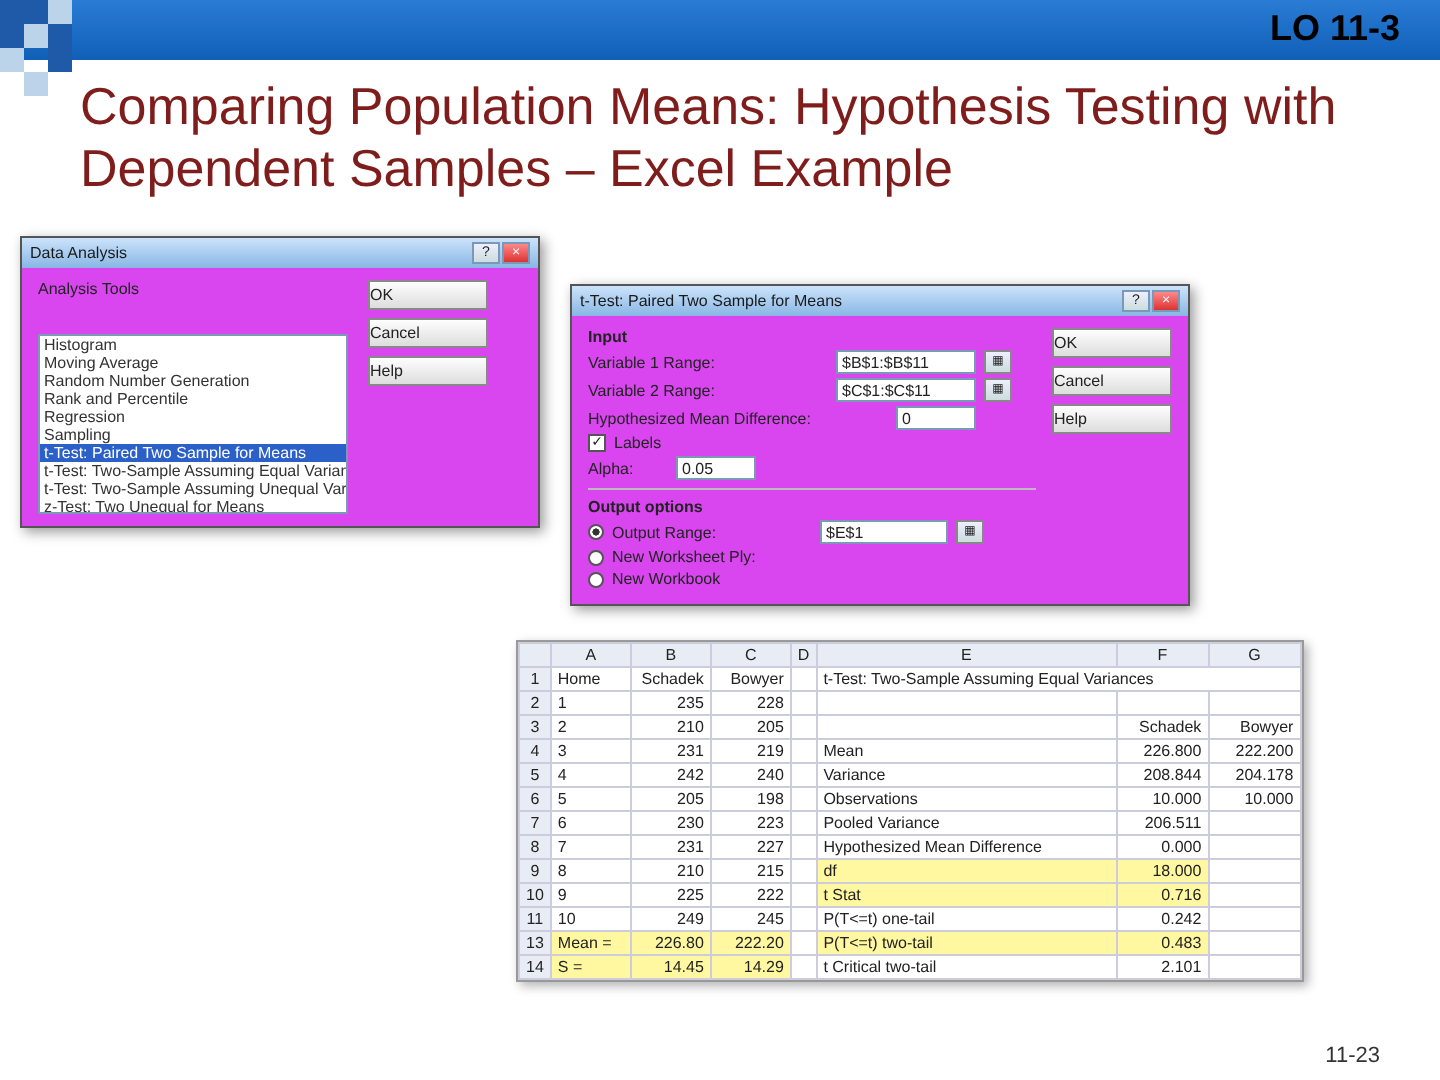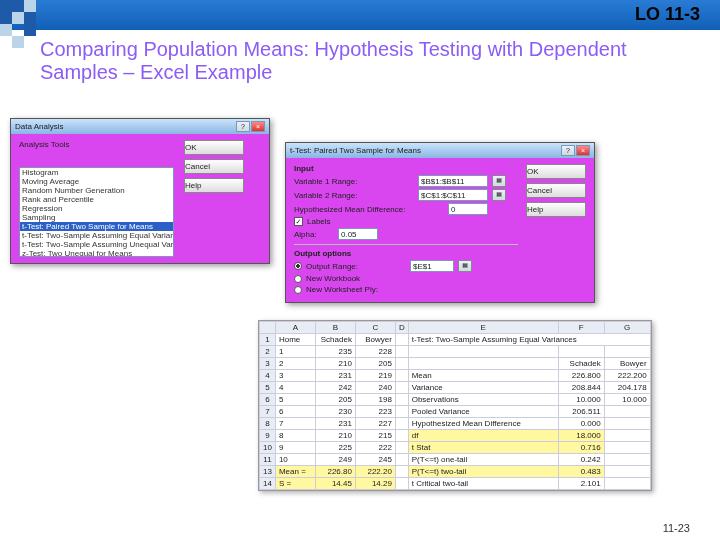--- a/index.html
+++ b/index.html
@@ -26,7 +26,7 @@
   }
   .title {
     position: absolute; top: 38px; left: 40px; right: 20px;
-    font-size: 20px; color: #8b5cf6;
+    font-size: 26px; color: #7f1d1d;
   }
   
   .dialog {

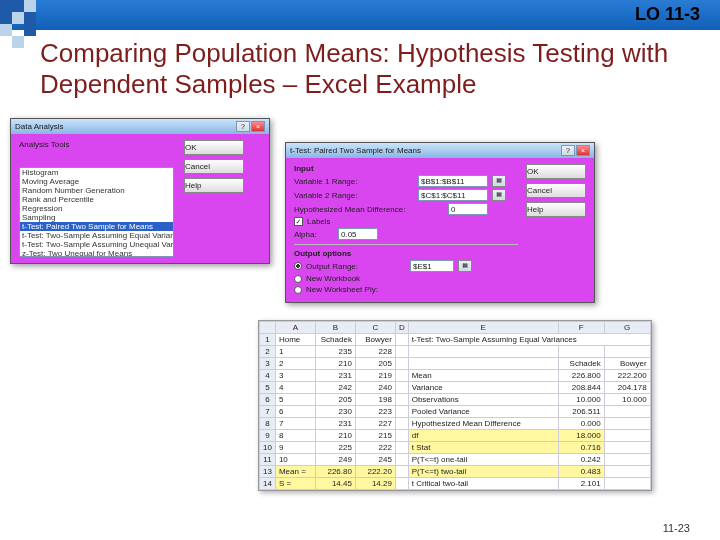--- a/index.html
+++ b/index.html
@@ -187,7 +187,7 @@
         <div class="row">
           <span style="width:8px;height:8px;border:1px solid #555;border-radius:50%;background:radial-gradient(#333 40%,#fff 45%);"></span>
           <span class="lbl" style="width:100px">Output Range:</span>
-          <span class="inp" style="width:44px">$E$1</span>
+          <span class="inp" style="width:64px">$E$1</span>
           <span class="rangebtn">▦</span>
         </div>
         <div class="row">

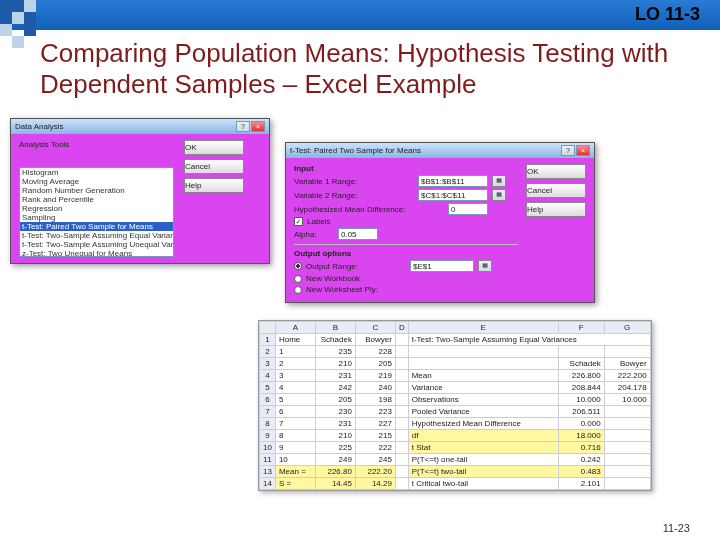--- a/index.html
+++ b/index.html
@@ -192,11 +192,11 @@
         </div>
         <div class="row">
           <span style="width:8px;height:8px;border:1px solid #555;border-radius:50%;background:#fff;"></span>
-          <span>New Workbook</span>
+          <span>New Worksheet Ply:</span>
         </div>
         <div class="row">
           <span style="width:8px;height:8px;border:1px solid #555;border-radius:50%;background:#fff;"></span>
-          <span>New Worksheet Ply:</span>
+          <span>New Workbook</span>
         </div>
       </div>
     </div>

